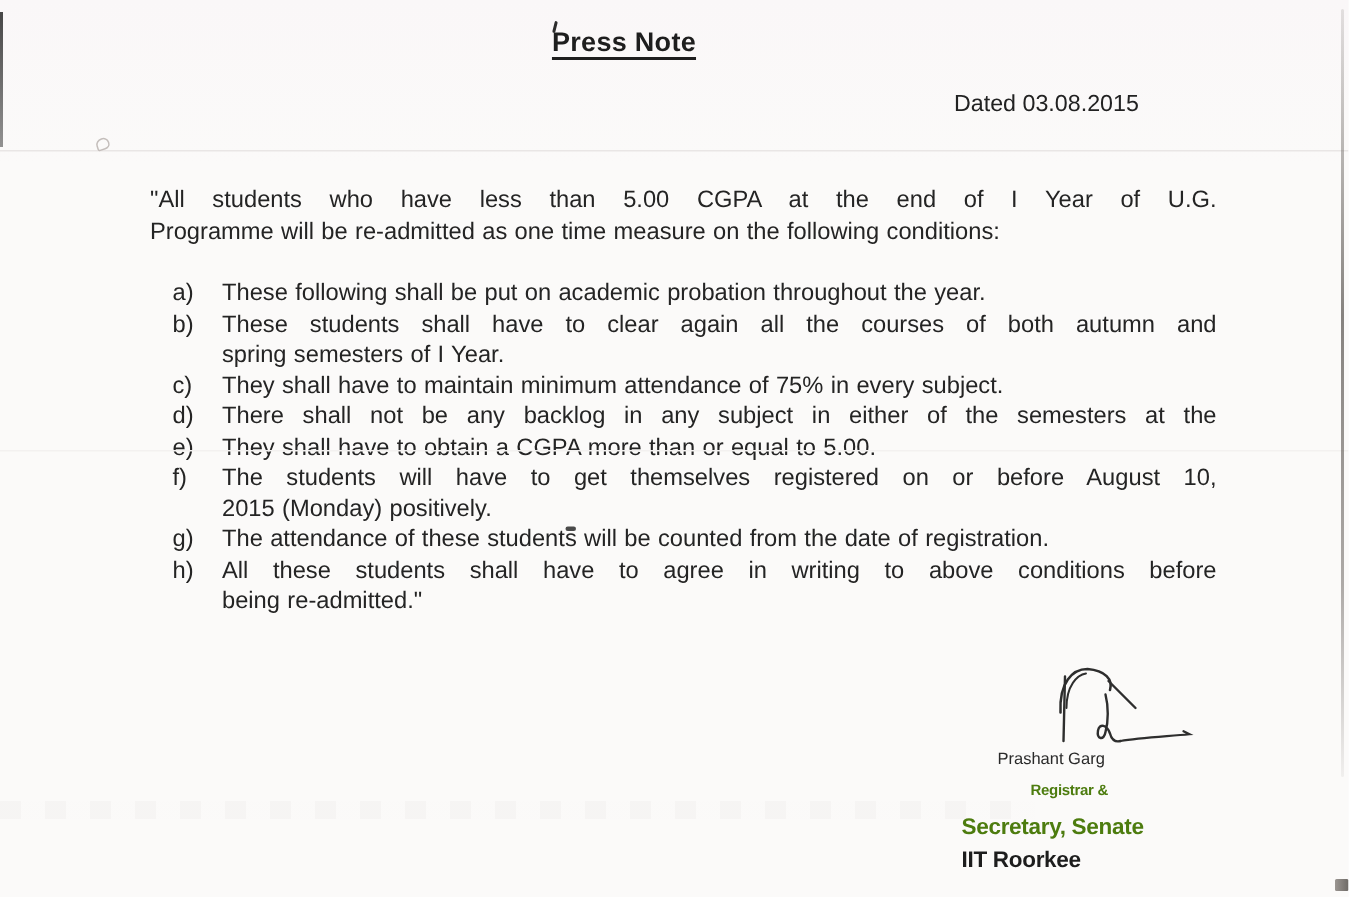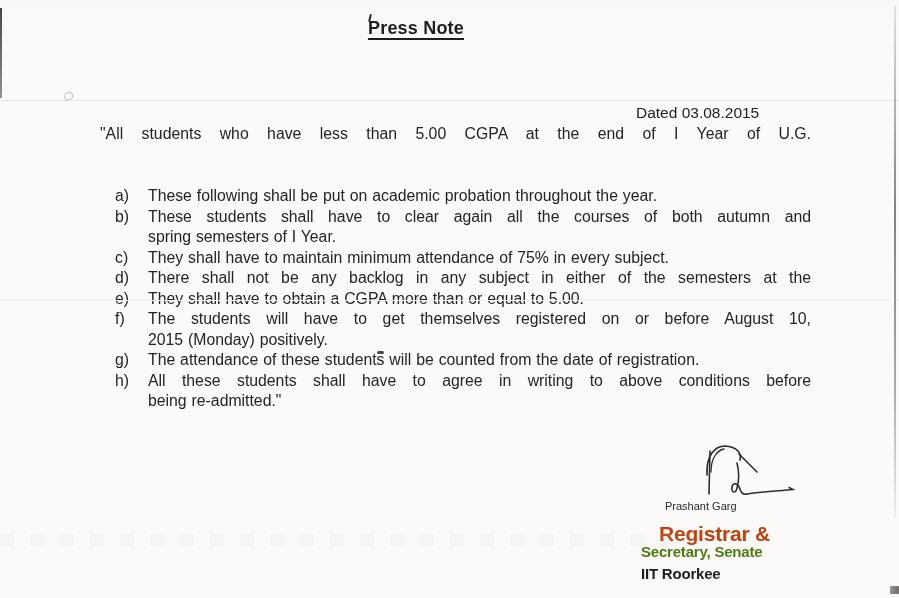--- a/index.html
+++ b/index.html
@@ -34,7 +34,7 @@
 
   .dated {
     position: absolute; left: 636px; top: 61px;
-    font-size: 15.5px; color: #222; margin-top: 43px;
+    font-size: 15.5px; color: #222;
   }
 
   .intro {

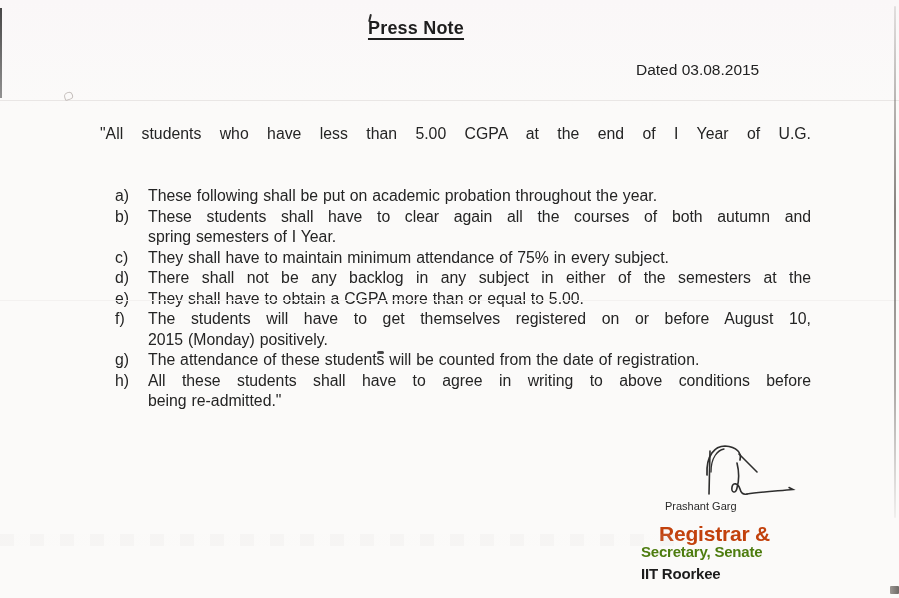--- a/index.html
+++ b/index.html
@@ -122,6 +122,7 @@
 
   <div class="intro">
     <div class="line just">"All students who have less than 5.00 CGPA at the end of I Year of U.G.</div>
+    <div class="line">Programme will be re-admitted as one time measure on the following conditions:</div>
   </div>
 
   <div class="conditions">

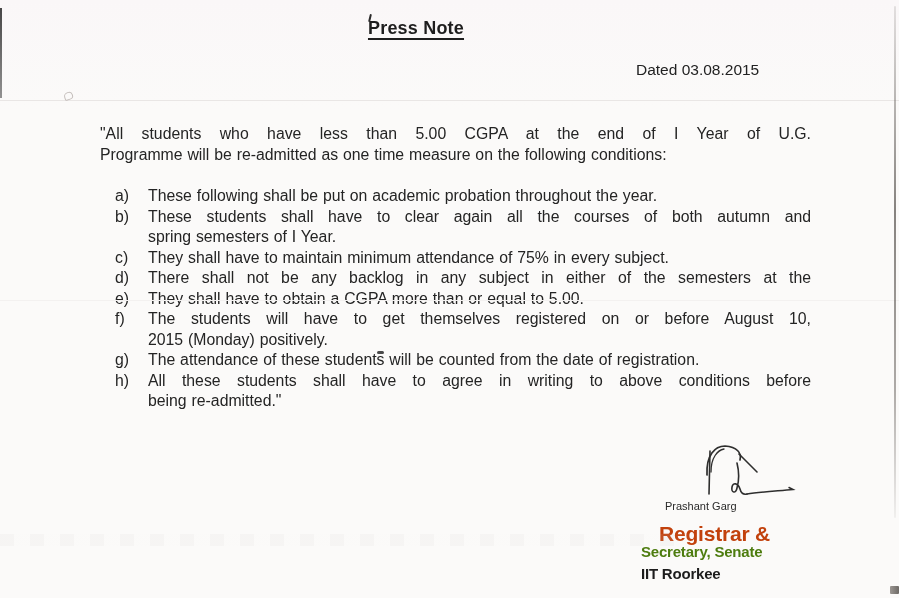--- a/index.html
+++ b/index.html
@@ -58,7 +58,7 @@
   
   .sig-svg { position: absolute; left: 693px; top: 441px; }
   .sig-name  { position: absolute; left: 665px; top: 500px; font-size: 11px; color: #2a2a2a; }
-  .sig-role1 { position: absolute; left: 659px; top: 522px; font-size: 21px; font-weight: bold; letter-spacing: -0.2px; color: #c2410c; }
+  .sig-role1 { position: absolute; left: 687px; top: 522px; font-size: 10px; font-weight: bold; letter-spacing: -0.2px; color: #4d7c0f; }
   .sig-role2 { position: absolute; left: 641px; top: 543px; font-size: 15px; font-weight: bold; letter-spacing: -0.2px; color: #4d7c0f; }
   .sig-org   { position: absolute; left: 641px; top: 565px; font-size: 15px; font-weight: bold; letter-spacing: -0.2px; color: #1d1d1d; }
 

